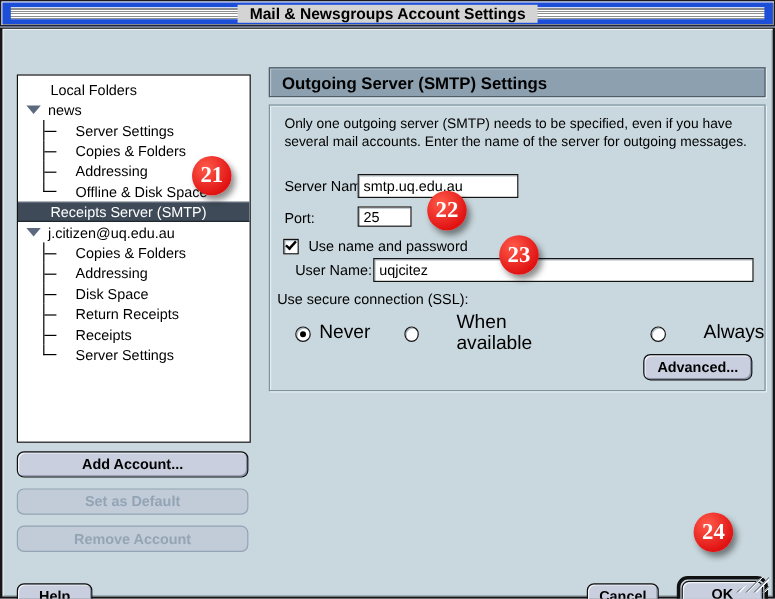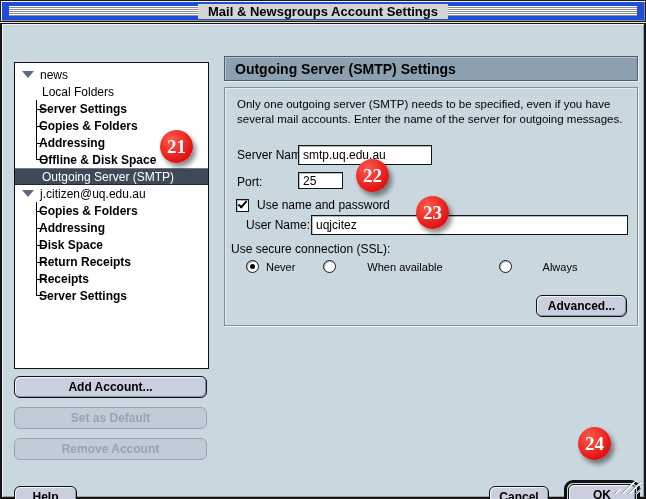--- a/index.html
+++ b/index.html
@@ -205,12 +205,12 @@
 
     <div class="listbox">
       <div class="tree">
+        <div class="trow root">
+          <span class="lbl">Local Folders</span>
+        </div>
         <div class="trow acct">
           <span class="tri"></span>
           <span class="lbl">news</span>
-        </div>
-        <div class="trow root">
-          <span class="lbl">Local Folders</span>
         </div>
         <div class="trow kid">
           <span class="conn"></span>

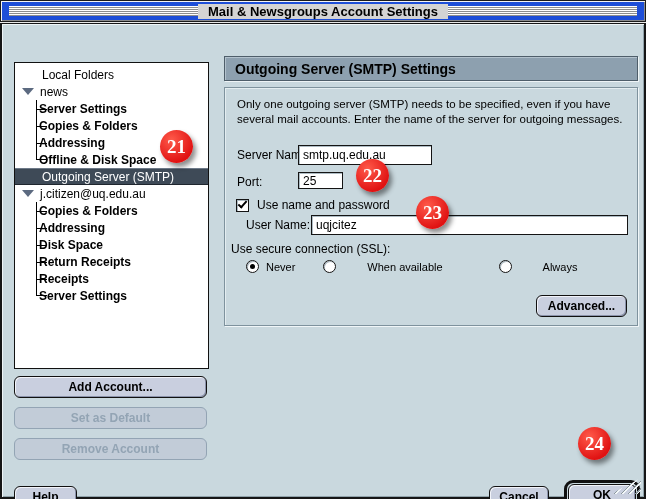--- a/index.html
+++ b/index.html
@@ -56,7 +56,7 @@
     border-left:6px solid transparent; border-right:6px solid transparent;
     border-top:7px solid #5c6a80;
   }
-  .trow.kid { position:relative; padding-left:24px;font-weight:bold; }
+  .trow.kid { position:relative; padding-left:48px; }
   .trow.kid .conn {
     position:absolute; left:21px; top:0; width:11px; height:100%;
     border-left:1px solid #000;

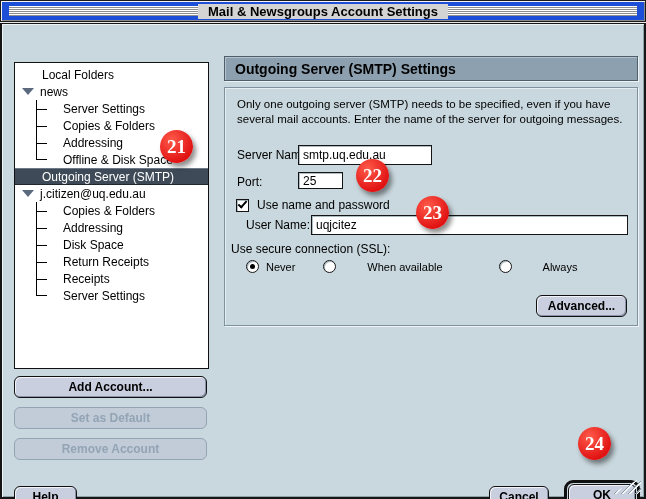--- a/index.html
+++ b/index.html
@@ -229,7 +229,7 @@
           <span class="lbl">Offline &amp; Disk Space</span>
         </div>
         <div class="trow selected">
-          <span class="lbl">Outgoing Server (SMTP)</span>
+          <span class="lbl">Receipts Server (SMTP)</span>
         </div>
         <div class="trow acct">
           <span class="tri"></span>

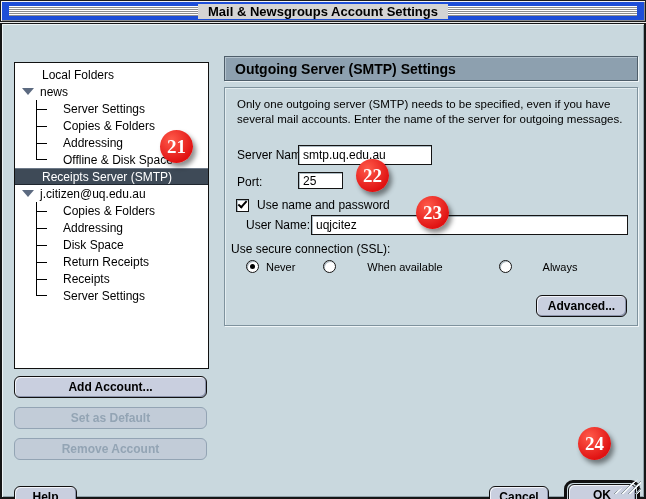--- a/index.html
+++ b/index.html
@@ -154,7 +154,7 @@
   .lbl-user { left:21px; top:127px; }
   .in-user  { left:86px; top:127px; width:317px; height:20px; }
   .lbl-ssl  { left:6px;  top:151px; }
-  .radio-row { position:absolute; left:21px; top:172px; display:flex; align-items:center; font-size:11px; }
+  .radio-row { position:absolute; left:21px; top:172px; display:flex; align-items:center; font-size:16px; }
   .radio {
     width:13px; height:13px; border-radius:50%;
     background:#fff; border:1px solid #141414;

